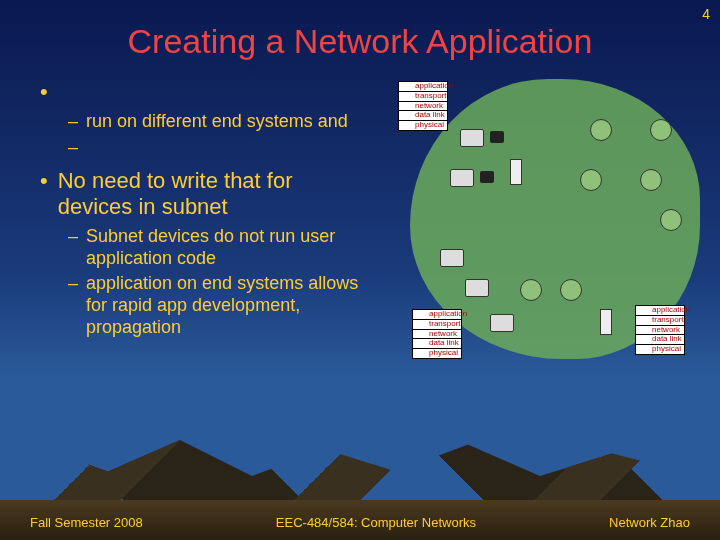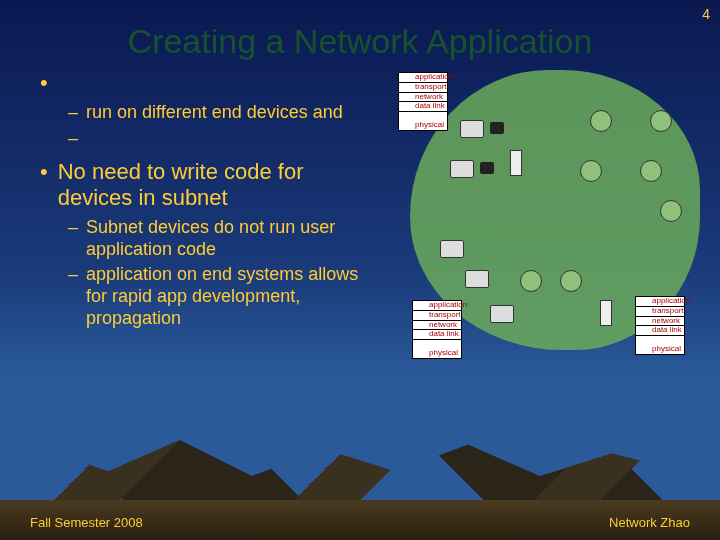--- a/index.html
+++ b/index.html
@@ -21,11 +21,11 @@
   }
   .title {
     text-align: center;
-    color: #14532d;
+    color: #ef4444;
     font-size: 34px;
     font-weight: normal;
     margin-top: 22px;
-    margin-bottom: 9px;
+    margin-bottom: 18px;
   }
   .content {
     display: flex;

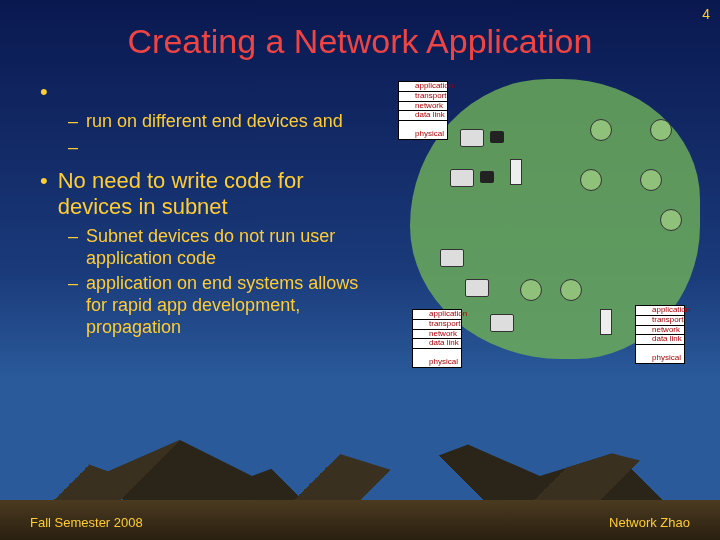--- a/index.html
+++ b/index.html
@@ -168,7 +168,7 @@
     </div>
     <div class="bullet-sub">
       <span class="dash">–</span>
-      <span>run on different end devices and</span>
+      <span>run on different end systems and</span>
     </div>
     <div class="bullet-sub">
       <span class="dash">–</span>

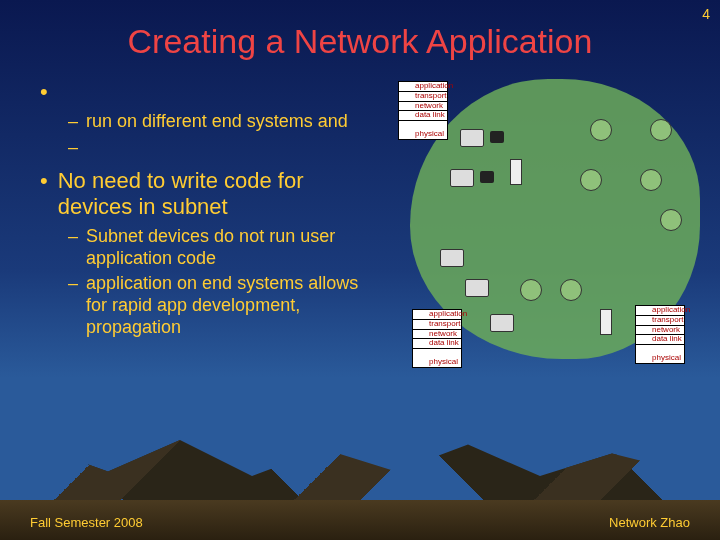--- a/index.html
+++ b/index.html
@@ -81,7 +81,7 @@
     padding: 0 16px;
     white-space: nowrap;
   }
-  .stack-box div:last-child { border-bottom: none; margin-top: 9px; }
+  .stack-box div:last-child { border-bottom: none; }
   .stack-box.top { top: 2px; left: 28px; }
   .stack-box.botleft { top: 230px; left: 42px; }
   .stack-box.botright { top: 226px; left: 265px; }

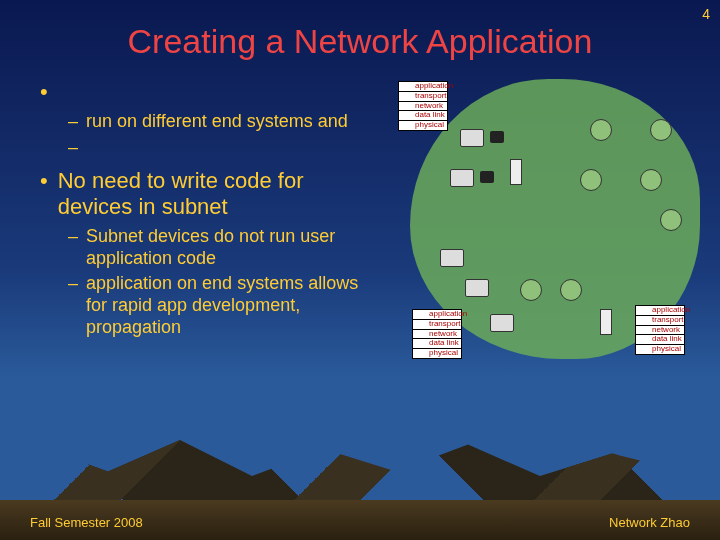--- a/index.html
+++ b/index.html
@@ -177,7 +177,7 @@
     <div class="section2">
       <div class="bullet-main">
         <span class="dot">•</span>
-        <span>No need to write code for devices in subnet</span>
+        <span>No need to write that for devices in subnet</span>
       </div>
       <div class="bullet-sub">
         <span class="dash">–</span>

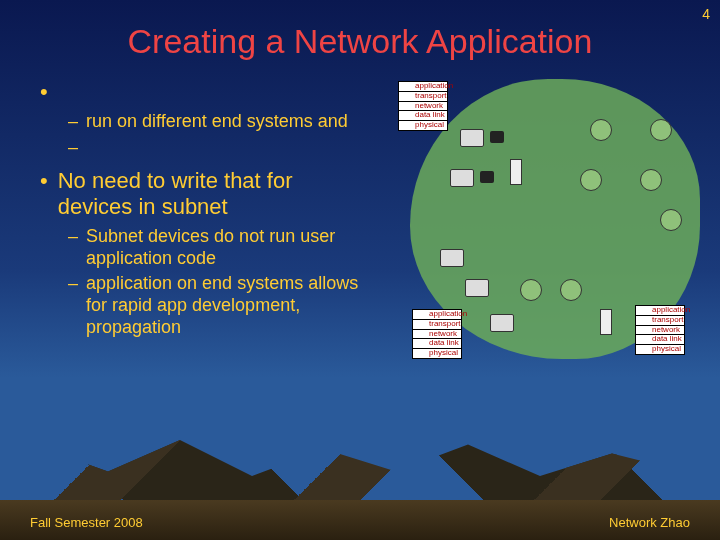--- a/index.html
+++ b/index.html
@@ -239,6 +239,7 @@
 
 <div class="footer">
   <span>Fall Semester 2008</span>
+  <span>EEC-484/584: Computer Networks</span>
   <span>Network Zhao</span>
 </div>
 

